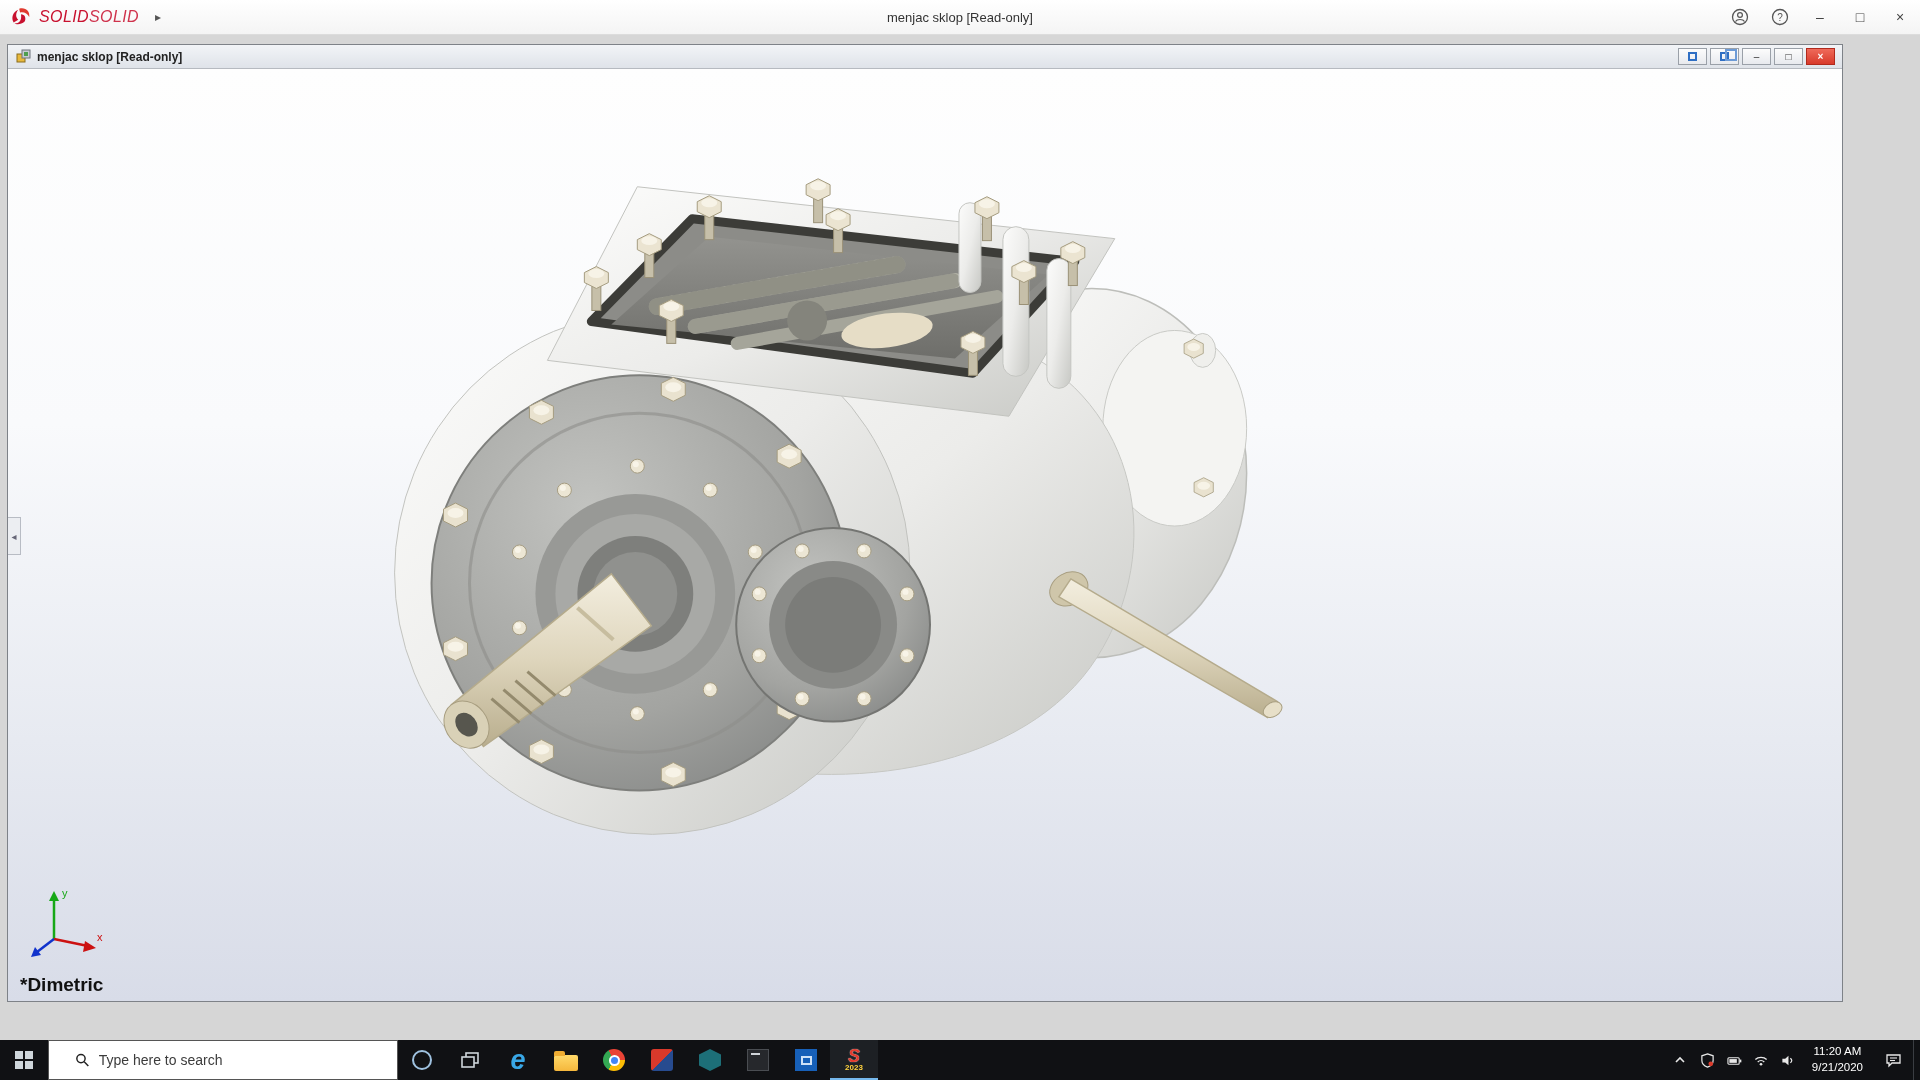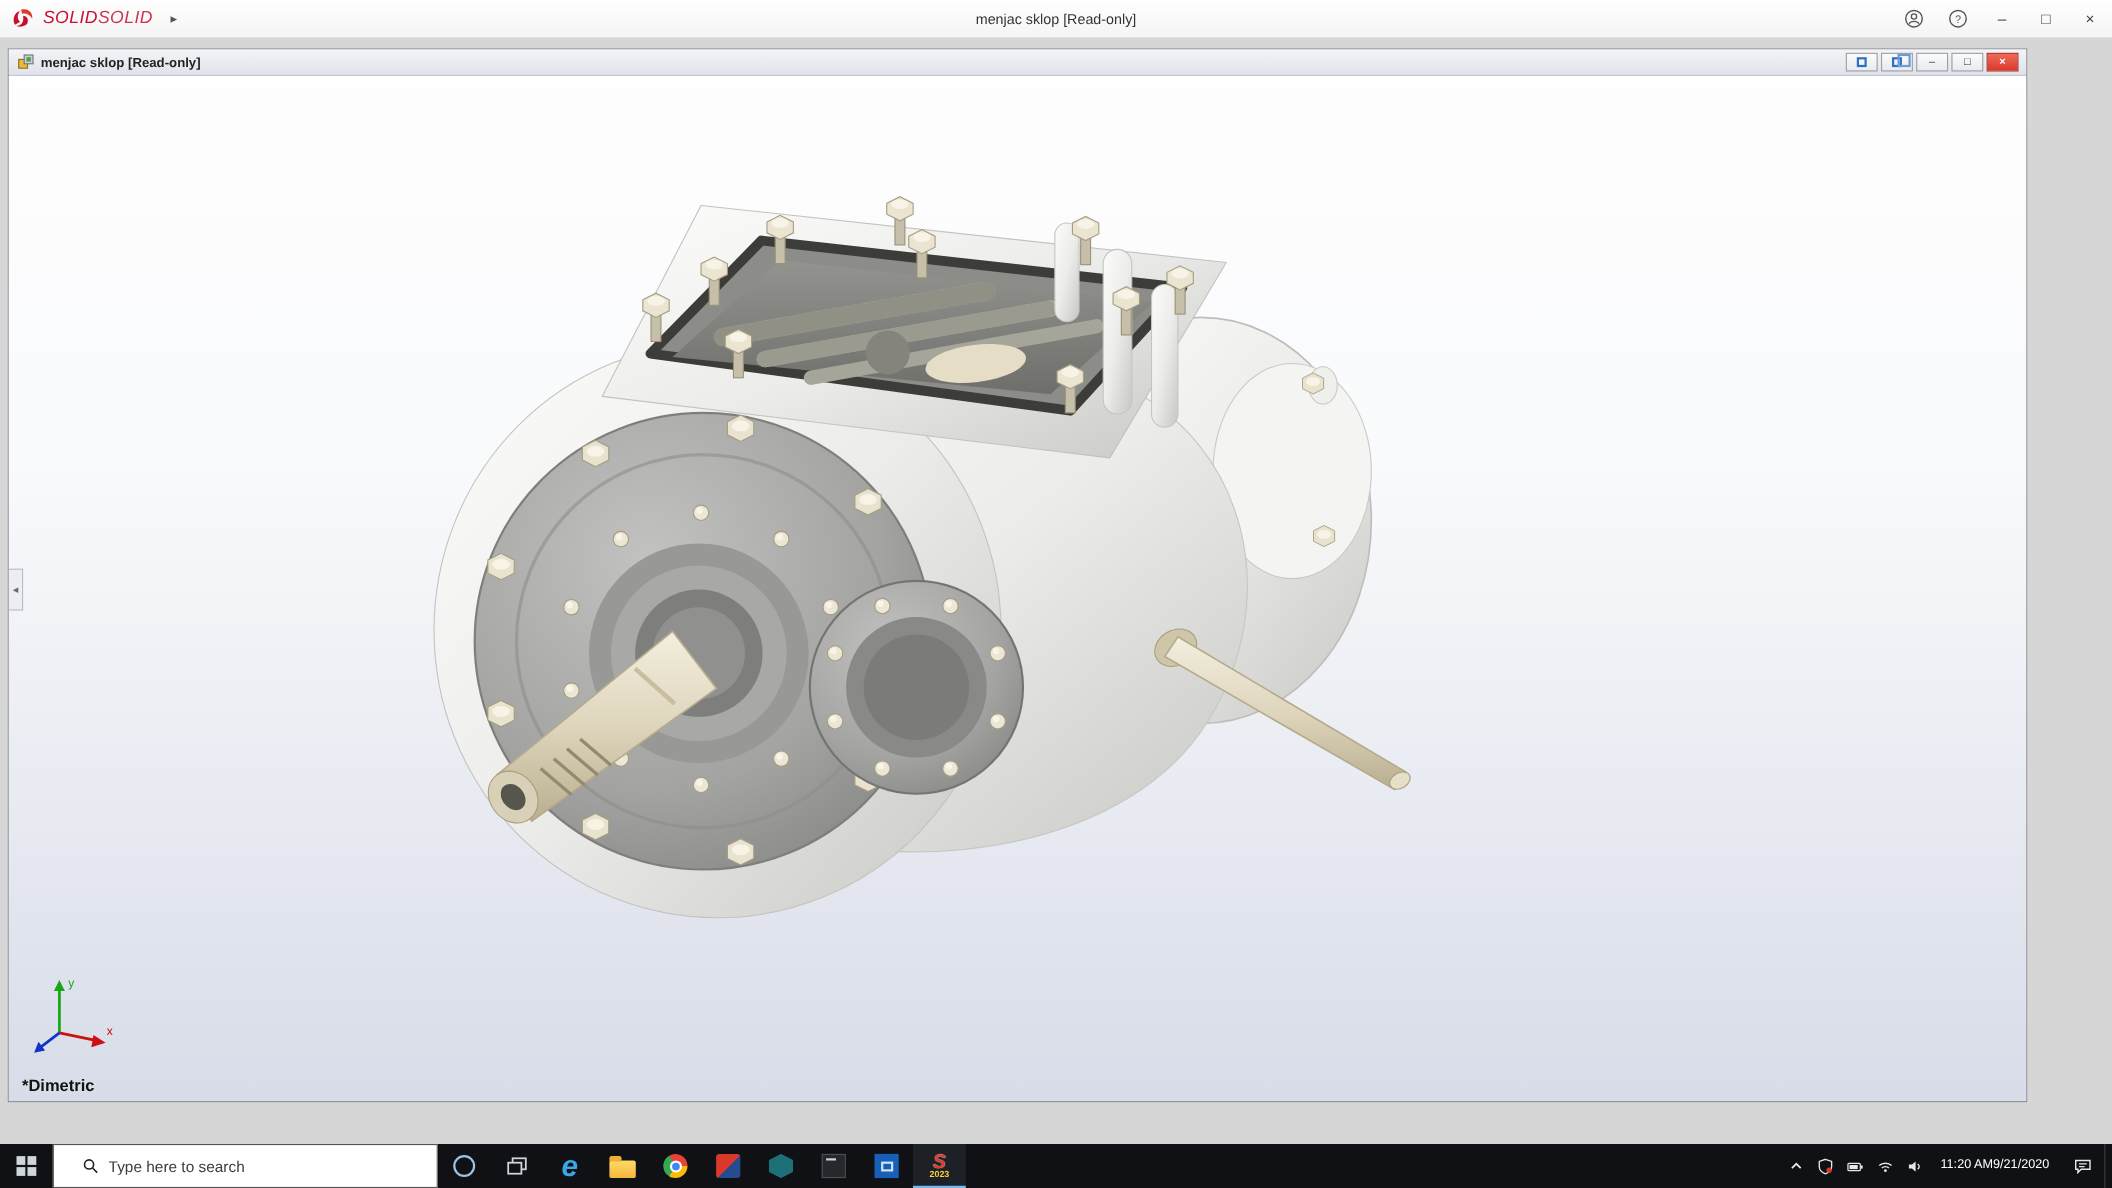--- a/index.html
+++ b/index.html
@@ -42,7 +42,7 @@
   .viewport { position:absolute; top:24px; left:0; right:0; bottom:0; overflow:hidden;
     background:linear-gradient(180deg,#fefefe 0%,#f9fafc 38%,#e7eaf1 72%,#d8dce8 100%); }
   .viewport svg.model { position:absolute; inset:0; width:100%; height:100%; }
-  .view-label { position:absolute; left:12px; bottom:5px; font-size:15px; font-weight:bold; color:#111; }
+  .view-label { position:absolute; left:12px; bottom:5px; font-size:19px; font-weight:bold; color:#111; }
   .triad { position:absolute; left:16px; bottom:40px; }
   .panel-collapse-tab { position:absolute; left:0; top:448px; width:13px; height:38px;
     background:#eceef2; border:1px solid #b8bcc4; border-left:none; color:#667;

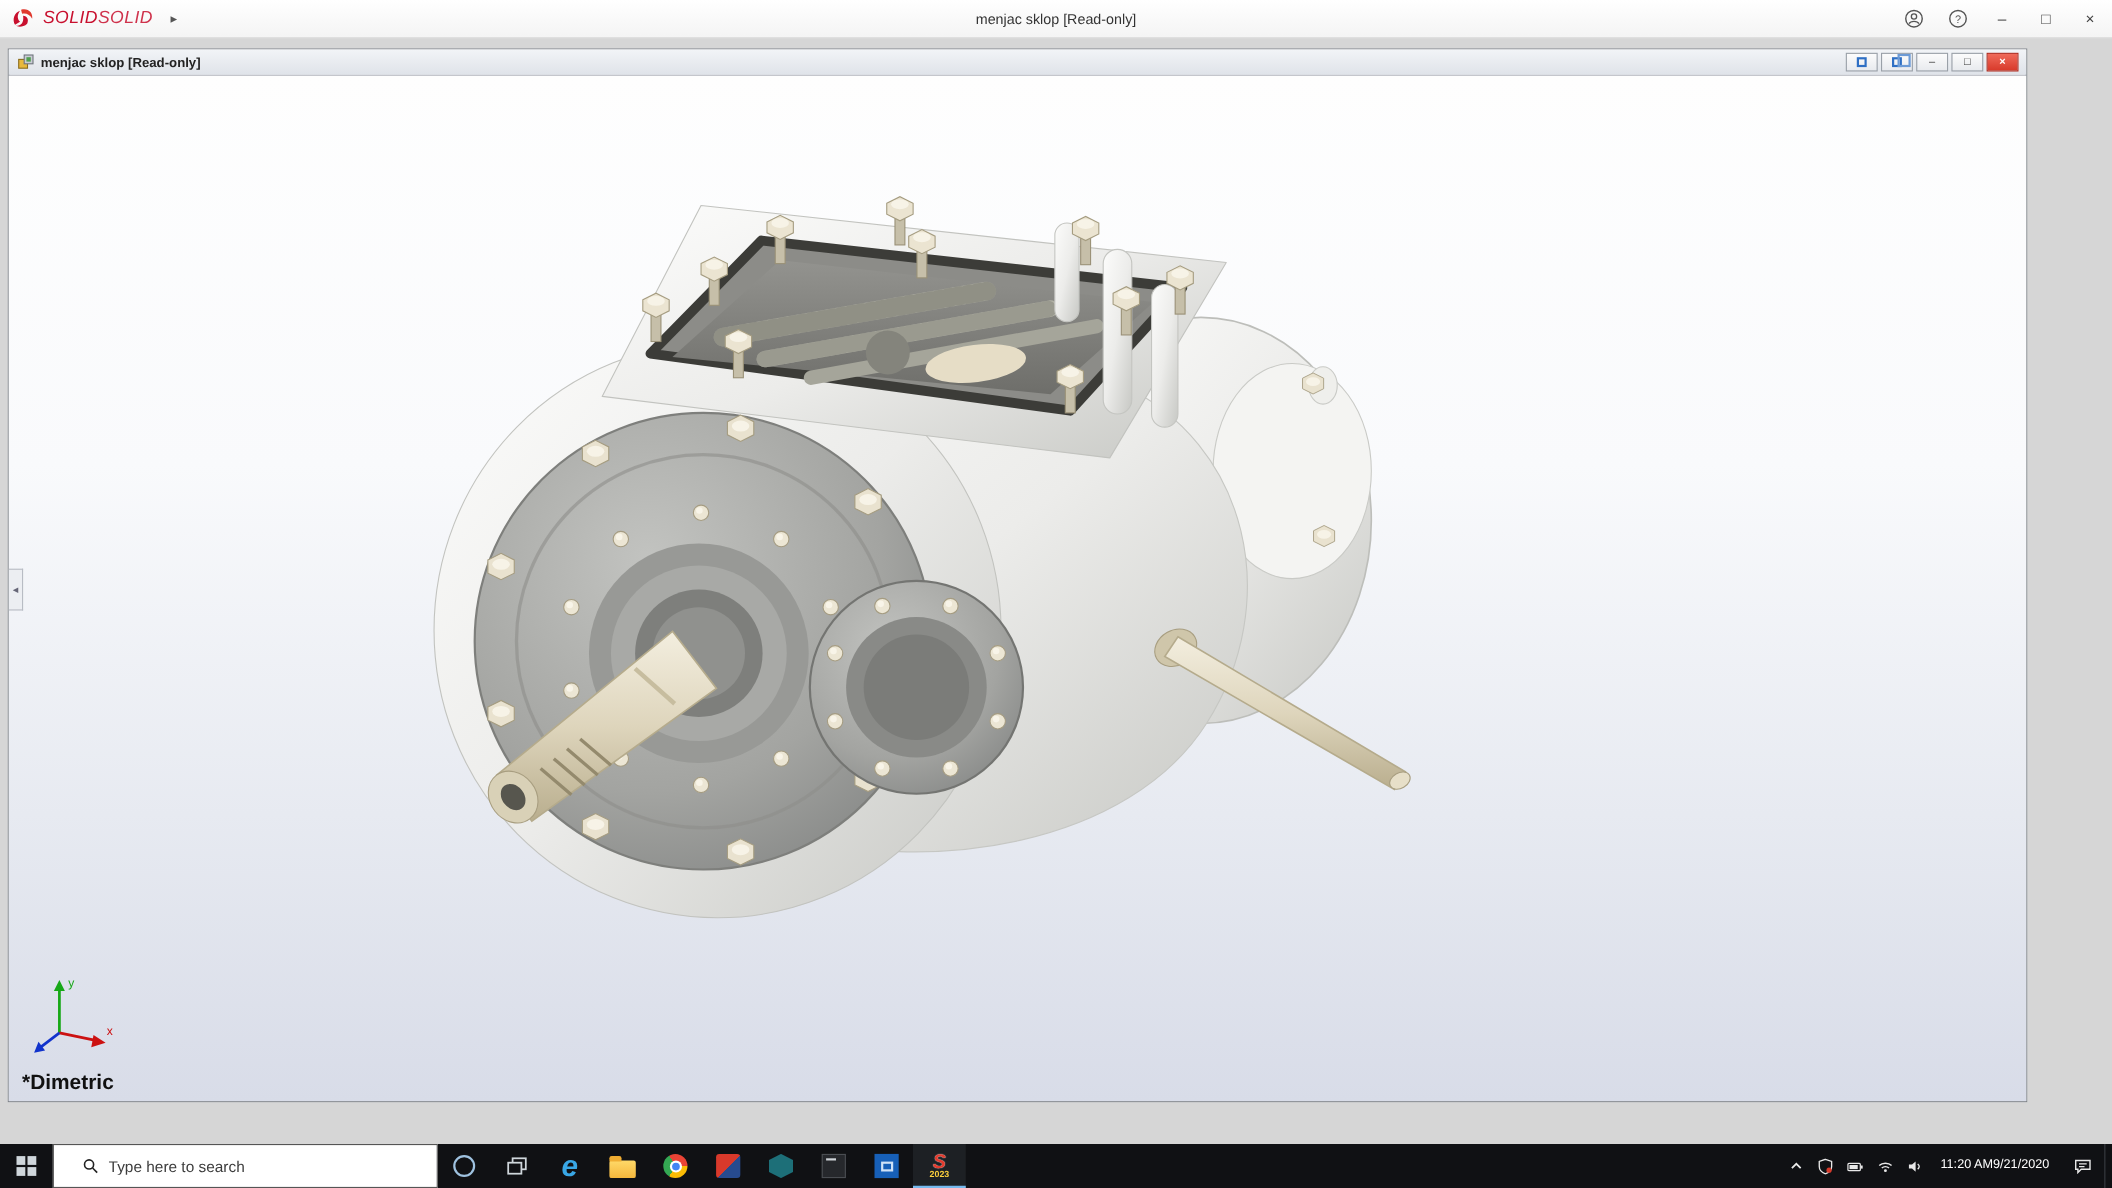--- a/index.html
+++ b/index.html
@@ -86,7 +86,7 @@
   .tray { margin-left:auto; display:flex; align-items:stretch; }
   .tray-cell { width:27px; display:flex; align-items:center; justify-content:center; cursor:pointer; }
   .tray svg { display:block; }
-  .clock { display:flex; flex-direction:row; align-items:center; justify-content:center;
+  .clock { display:flex; flex-direction:column; align-items:center; justify-content:center;
     color:#fff; font-size:11.5px; line-height:1.35; padding:16px 10px; cursor:default; }
   .action-center { width:40px; display:flex; align-items:center; justify-content:center; cursor:pointer; }
   .show-desktop { width:7px; border-left:1px solid #3a3d42; cursor:pointer; }

